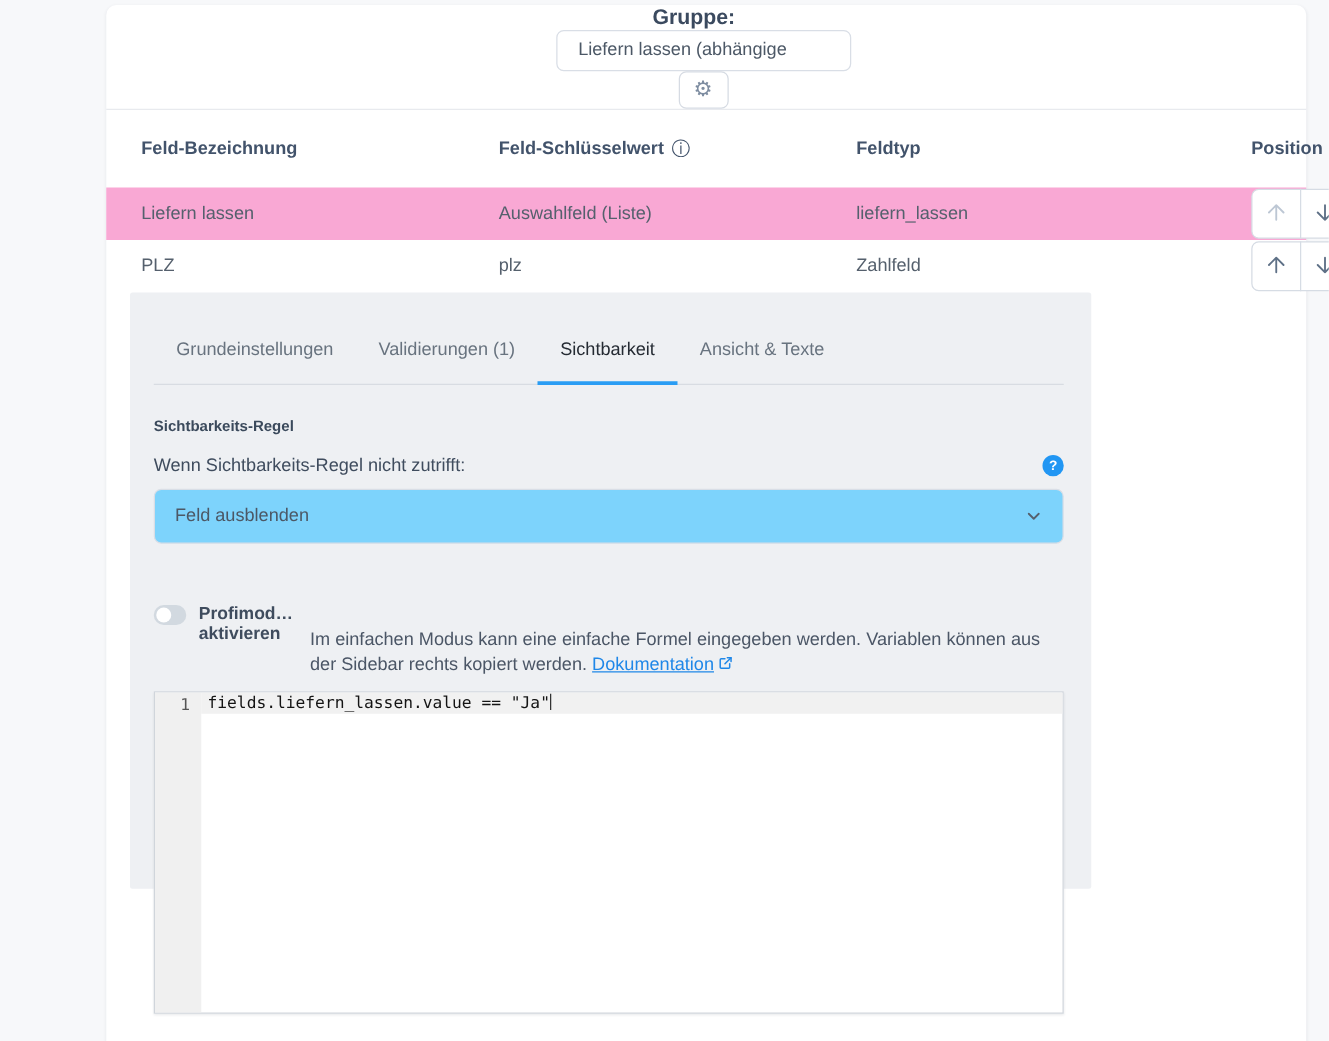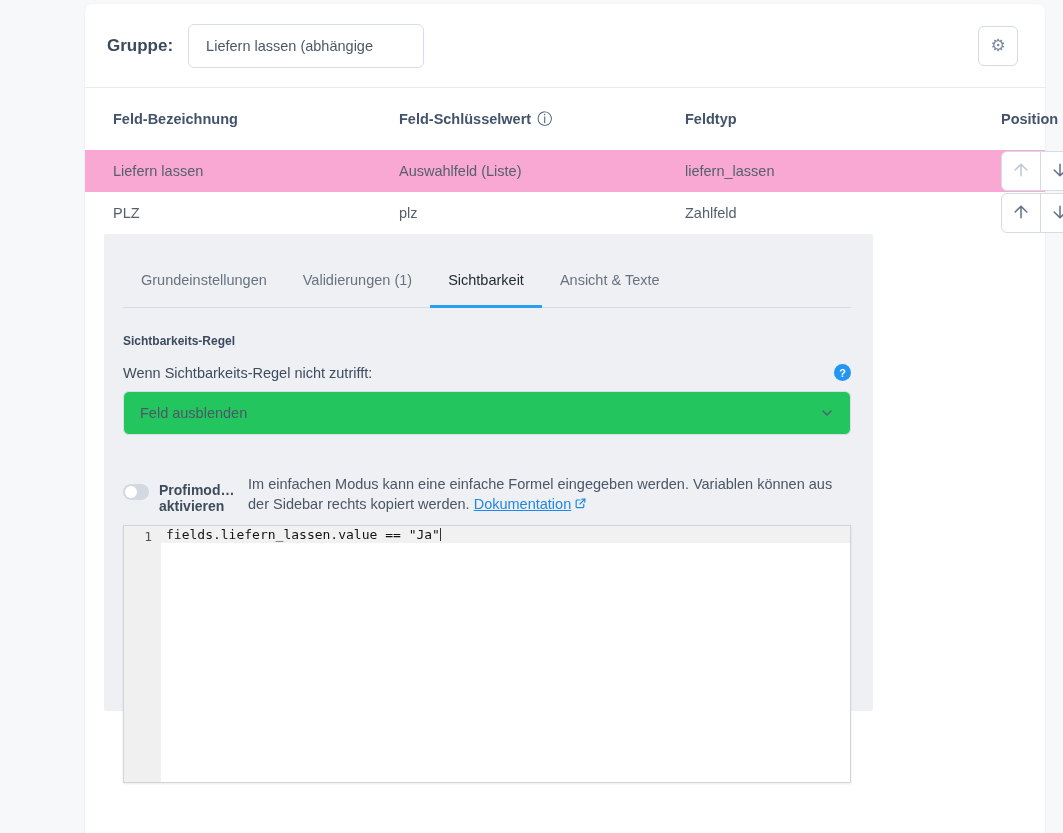--- a/index.html
+++ b/index.html
@@ -19,7 +19,7 @@
   
   .card-header {
     height:84px; display:flex; align-items:center;
-    padding:0 27px 0 22px; border-bottom:1px solid #e8eaee;
+    padding:0 27px 0 22px; border-bottom:1px solid #e8eaee;flex-direction:column;
   }
   .group-label { font-size:17px; font-weight:700; color:#3b4a5f; margin-right:15px; }
   .group-box {

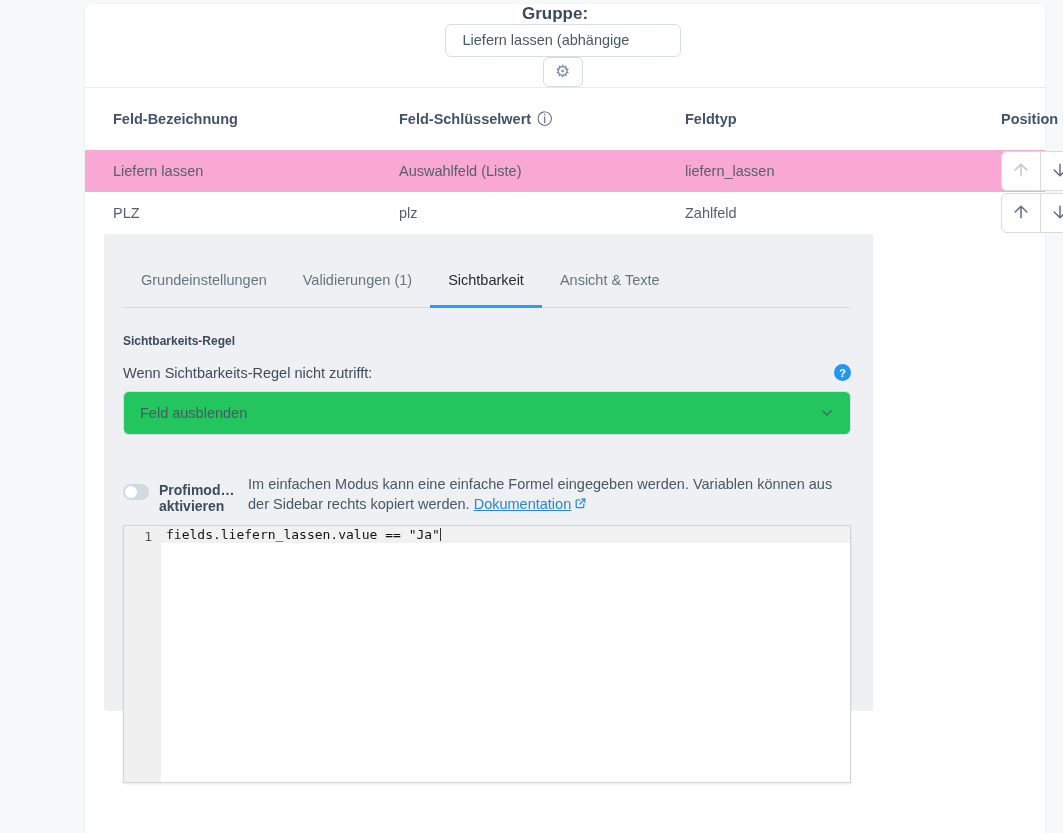--- a/index.html
+++ b/index.html
@@ -84,7 +84,7 @@
     cursor:pointer;
   }
   .select-box {
-    margin-top:10px; height:44px; background:#22c55e; border:1px solid #d9dee6;
+    margin-top:10px; height:44px; background:#7dd3fc; border:1px solid #d9dee6;
     border-radius:6px; display:flex; align-items:center; justify-content:space-between;
     padding:0 15px 0 16px; font-size:14.5px; color:#4c5866; cursor:pointer;
   }

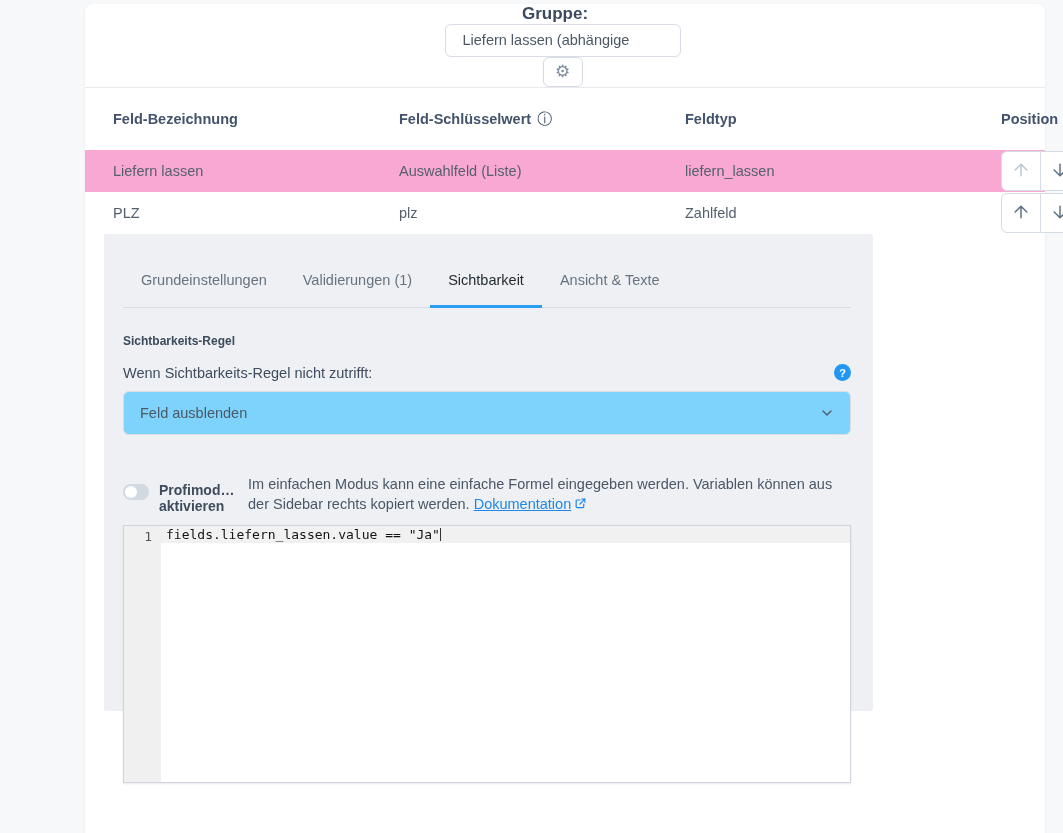--- a/index.html
+++ b/index.html
@@ -102,7 +102,7 @@
     width:80px; margin:8px 9px 0 10px; font-size:14px; font-weight:700;
     color:#3f4c5e; line-height:16px; flex:0 0 80px;
   }
-  .toggle-desc { flex:1; font-size:14.5px; color:#4b5666; line-height:20px; }
+  .toggle-desc { flex:1; font-size:14.5px; color:#4b5666; line-height:20px;margin-top:28px; }
   .doc-link { color:#1f87e8; text-decoration:underline; cursor:pointer; }
   .ext-icon { display:inline-block; vertical-align:-1px; color:#1f87e8; margin-left:3px; }
   

